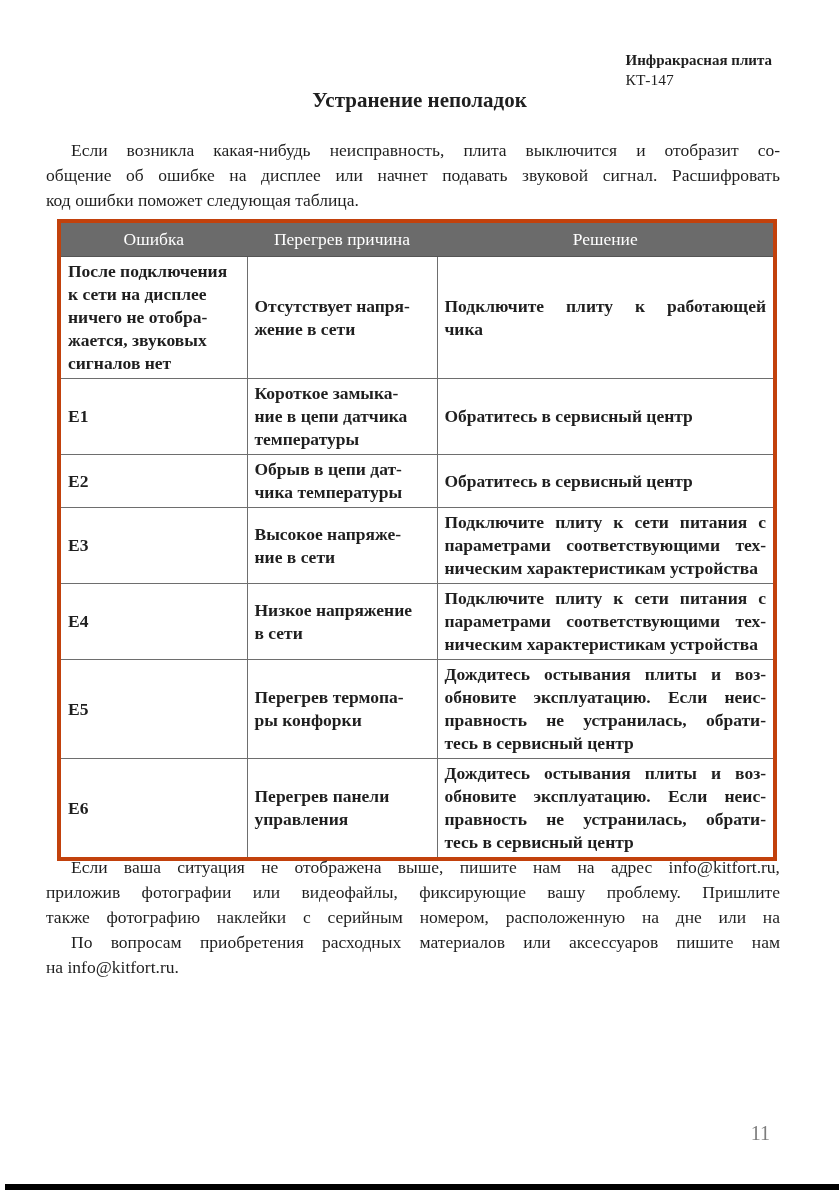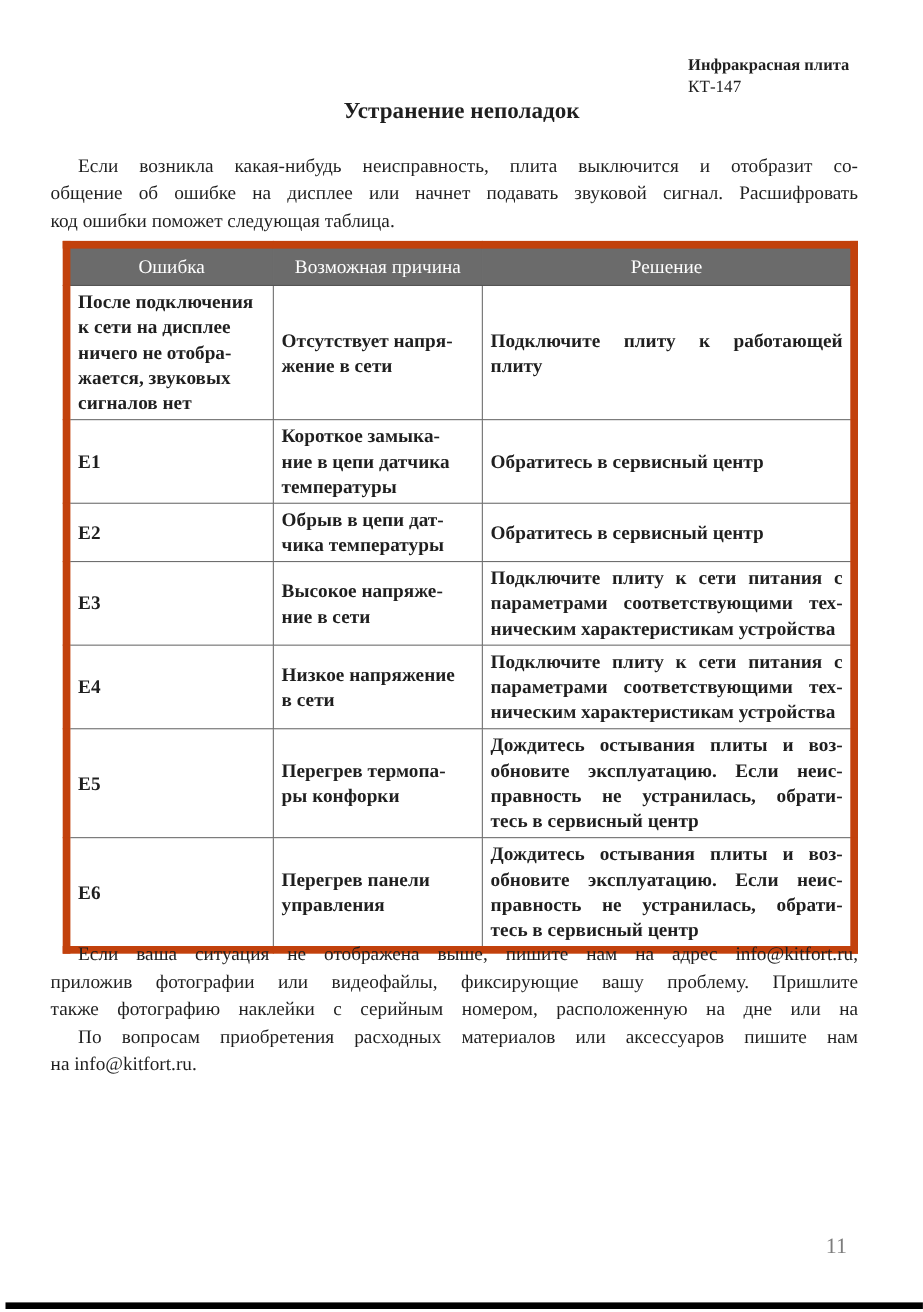--- a/index.html
+++ b/index.html
@@ -57,7 +57,7 @@
     text-align: center;
     vertical-align: middle;
   }
-  table.err-table { border: 7px solid #c2410c; }
+  table.err-table { border: 4px solid #c2410c; }
   td.col-error, td.col-cause { white-space: pre-line; text-align: left; }
   td.col-solution { padding: 3px 8px; }
   .page-number {

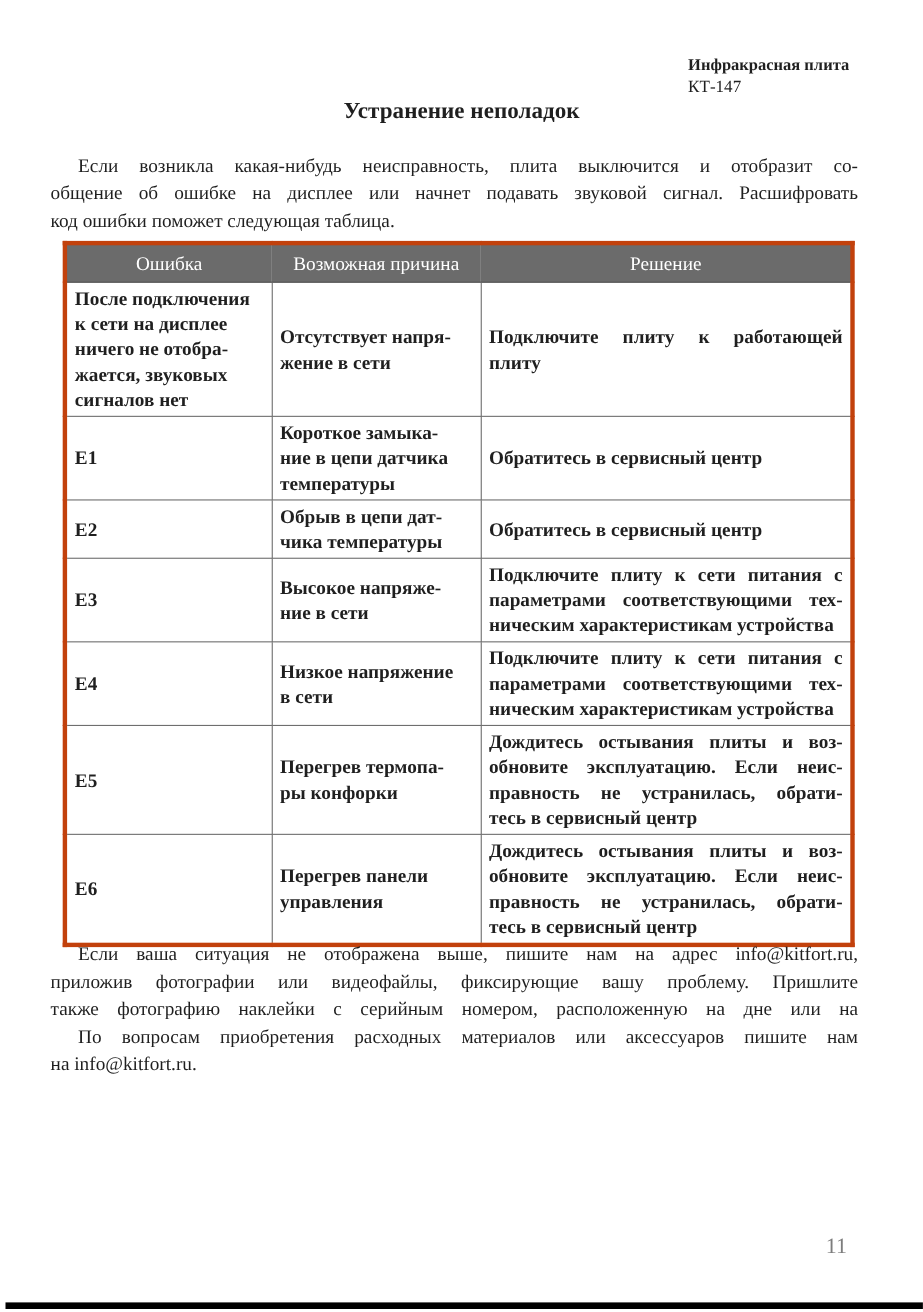--- a/index.html
+++ b/index.html
@@ -94,7 +94,7 @@
   <thead>
     <tr>
       <th>Ошибка</th>
-      <th>Возможная причина</th>
+      <th>Перегрев причина</th>
       <th>Решение</th>
     </tr>
   </thead>

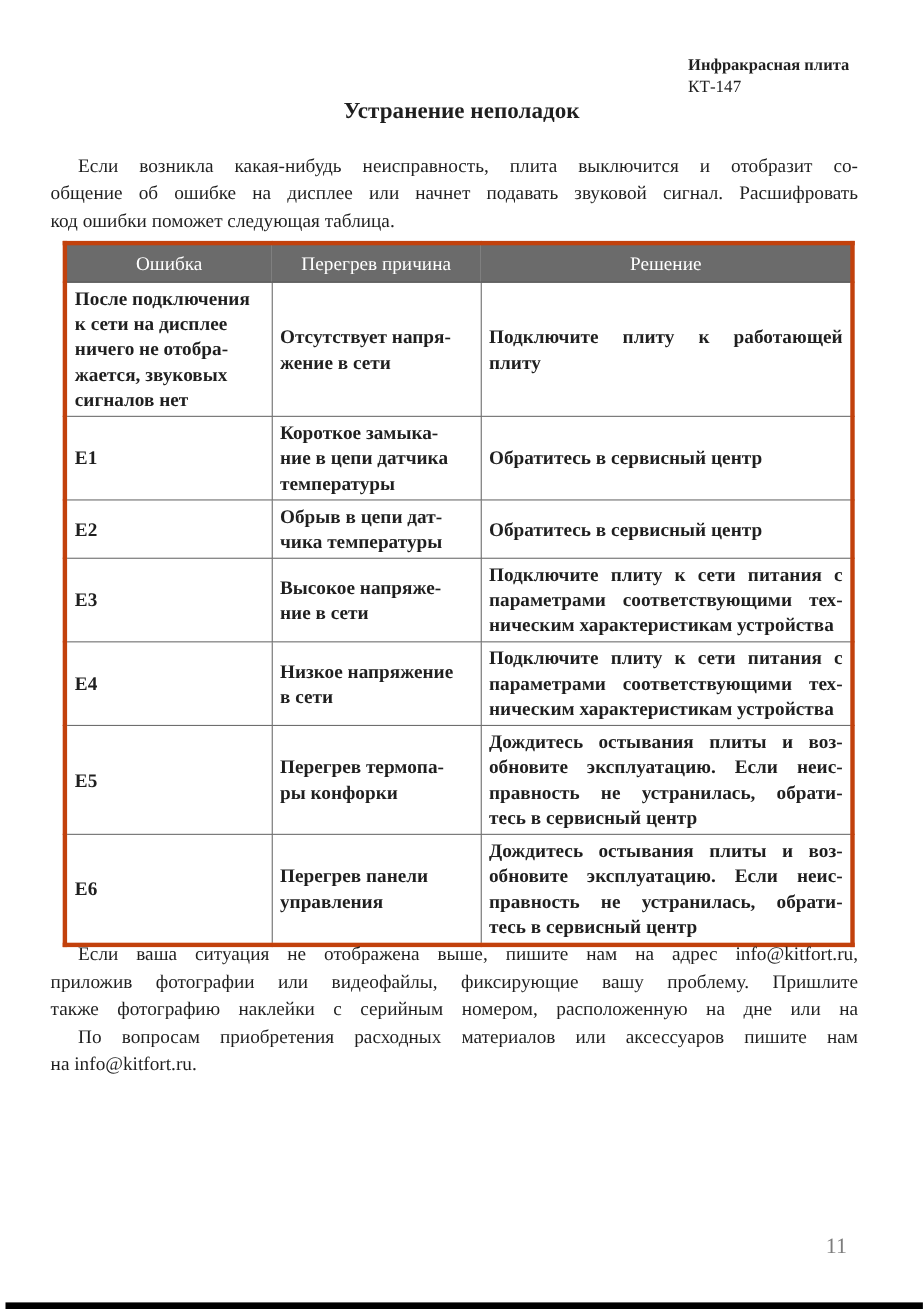--- a/index.html
+++ b/index.html
@@ -109,7 +109,7 @@
 жение в сети</td>
       <td class="col-solution">
           <div class="tl tl-j">Подключите плиту к работающей</div>
-          <div class="tl">плиту</div>
+          <div class="tl">чика</div>
         </td>
     </tr>
     <tr>

